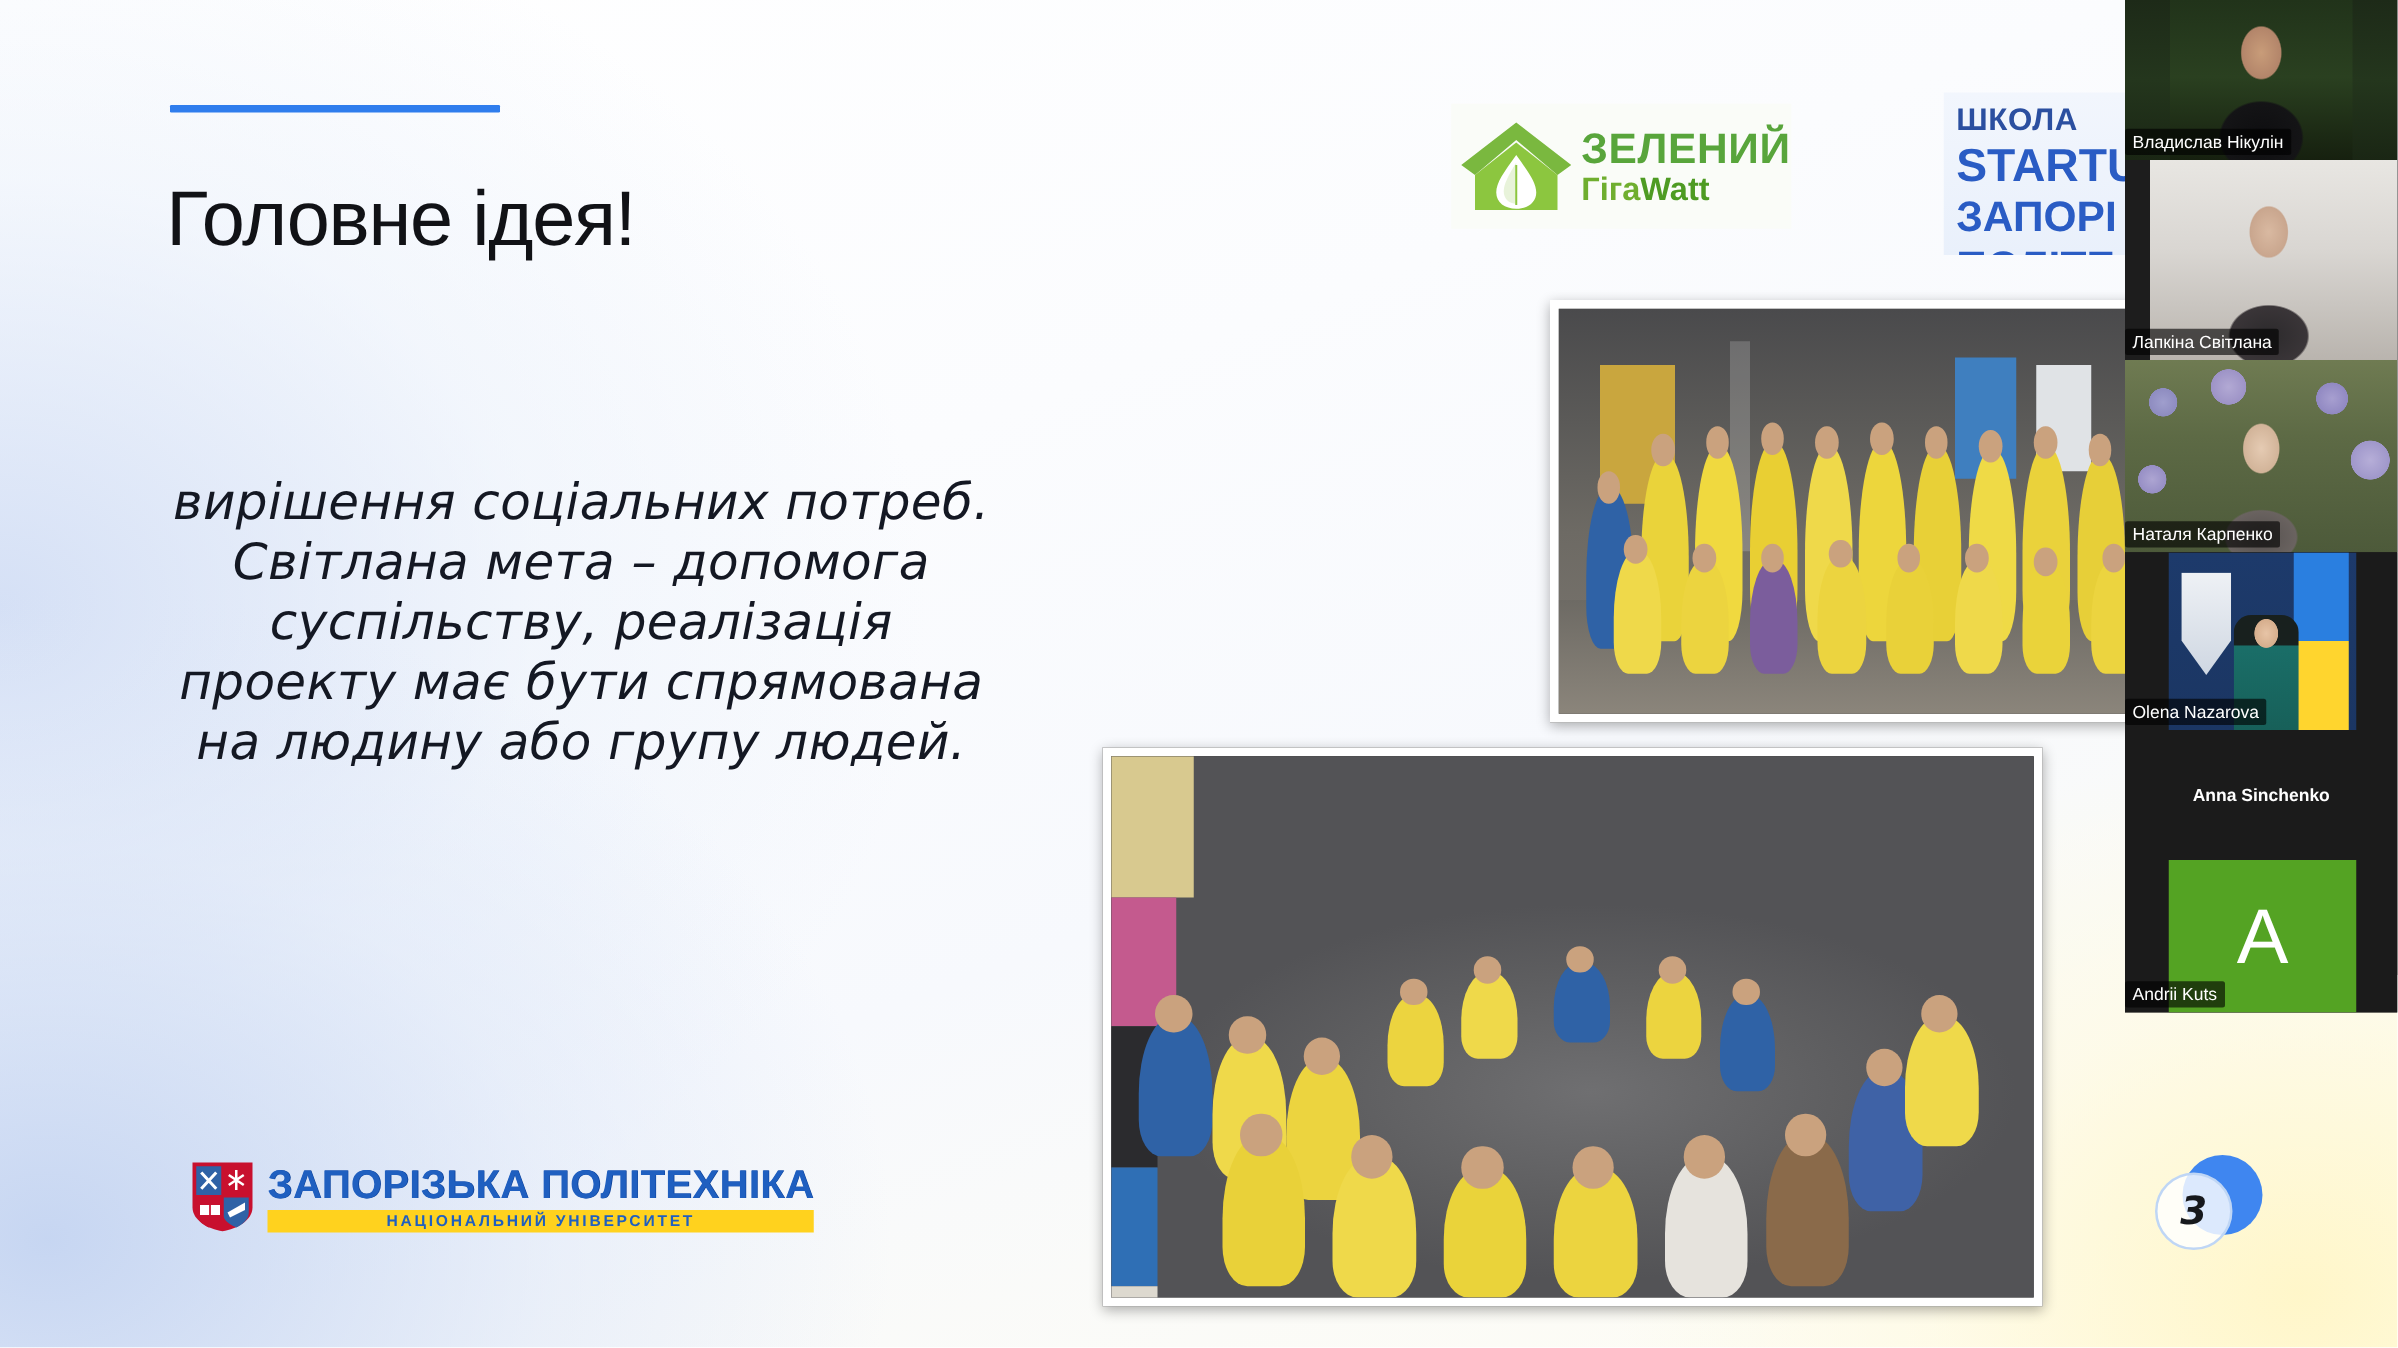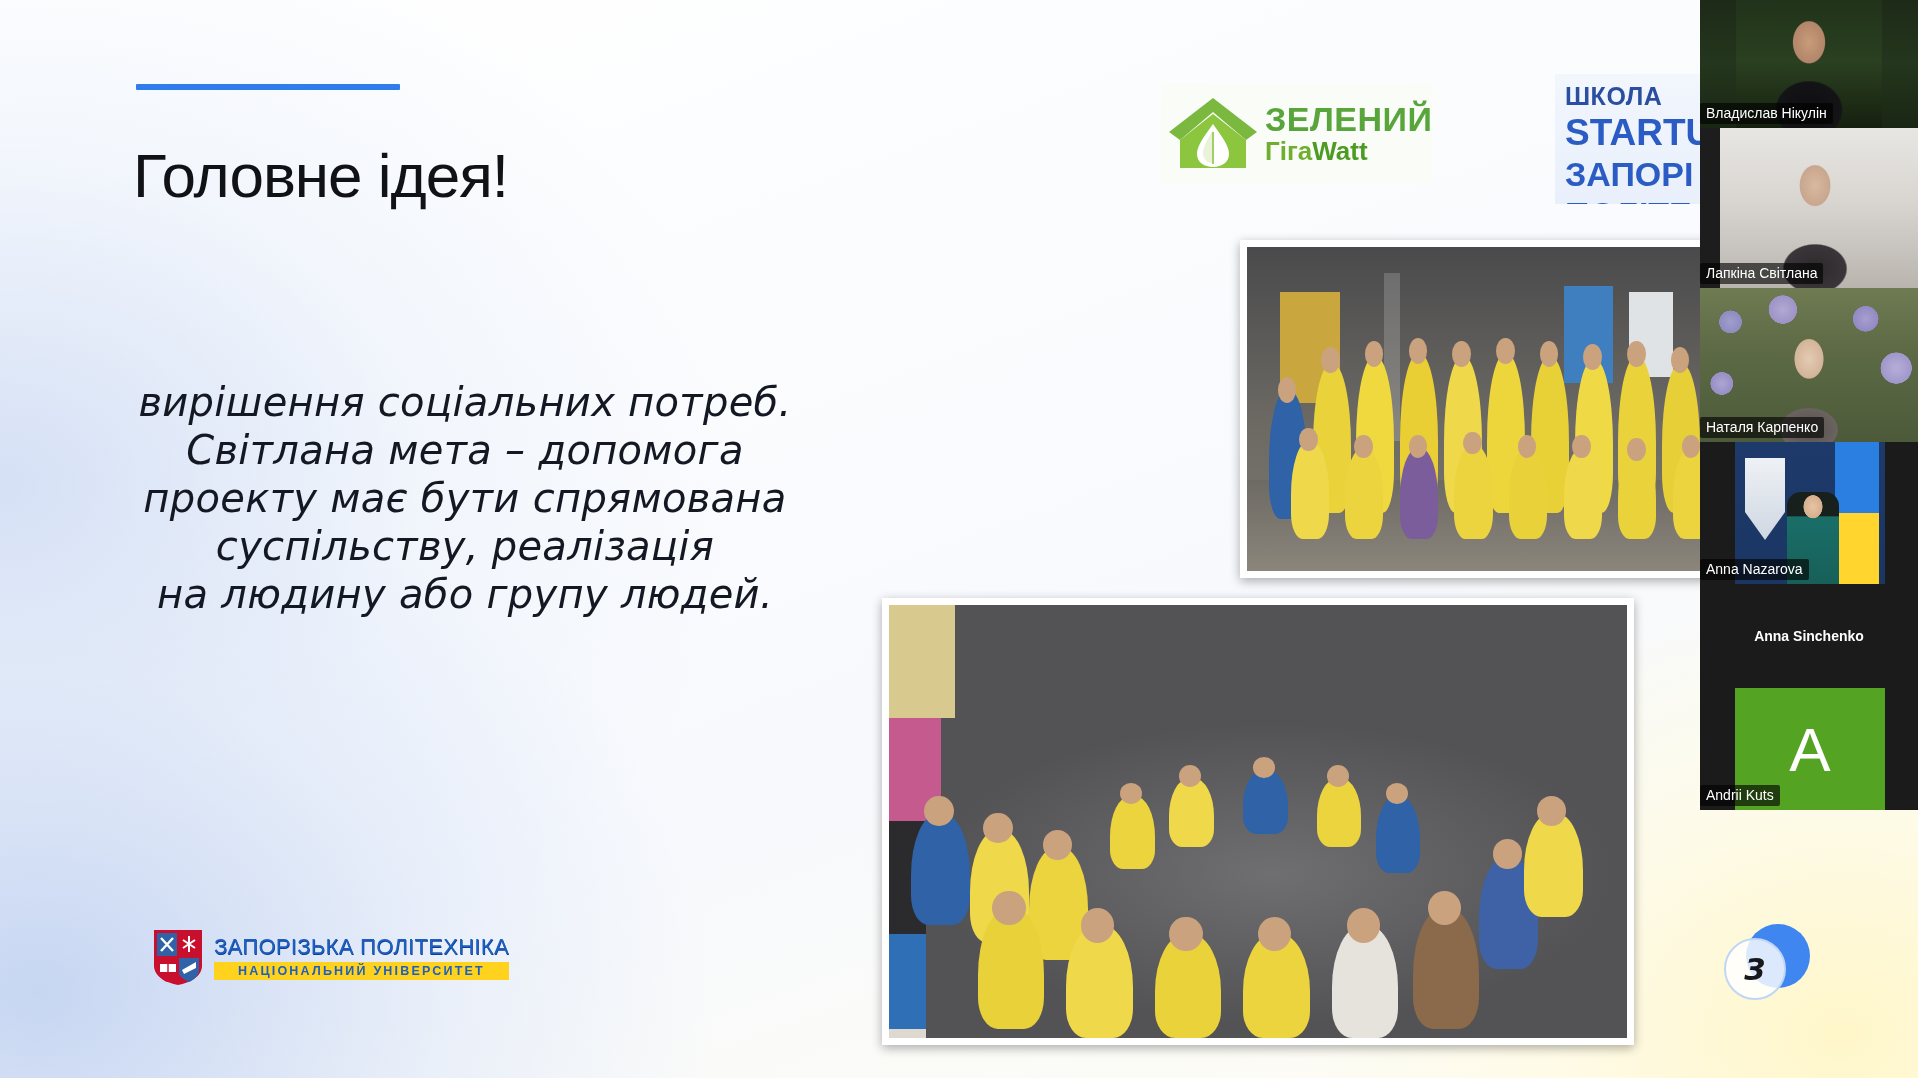--- a/index.html
+++ b/index.html
@@ -248,8 +248,8 @@
     <div class="body-text">
       <div>вирішення соціальних потреб.</div>
       <div>Світлана мета – допомога</div>
+      <div>суспільству, реалізація</div>
       <div>проекту має бути спрямована</div>
-      <div>суспільству, реалізація</div>
       <div>на людину або групу людей.</div>
     </div>
 

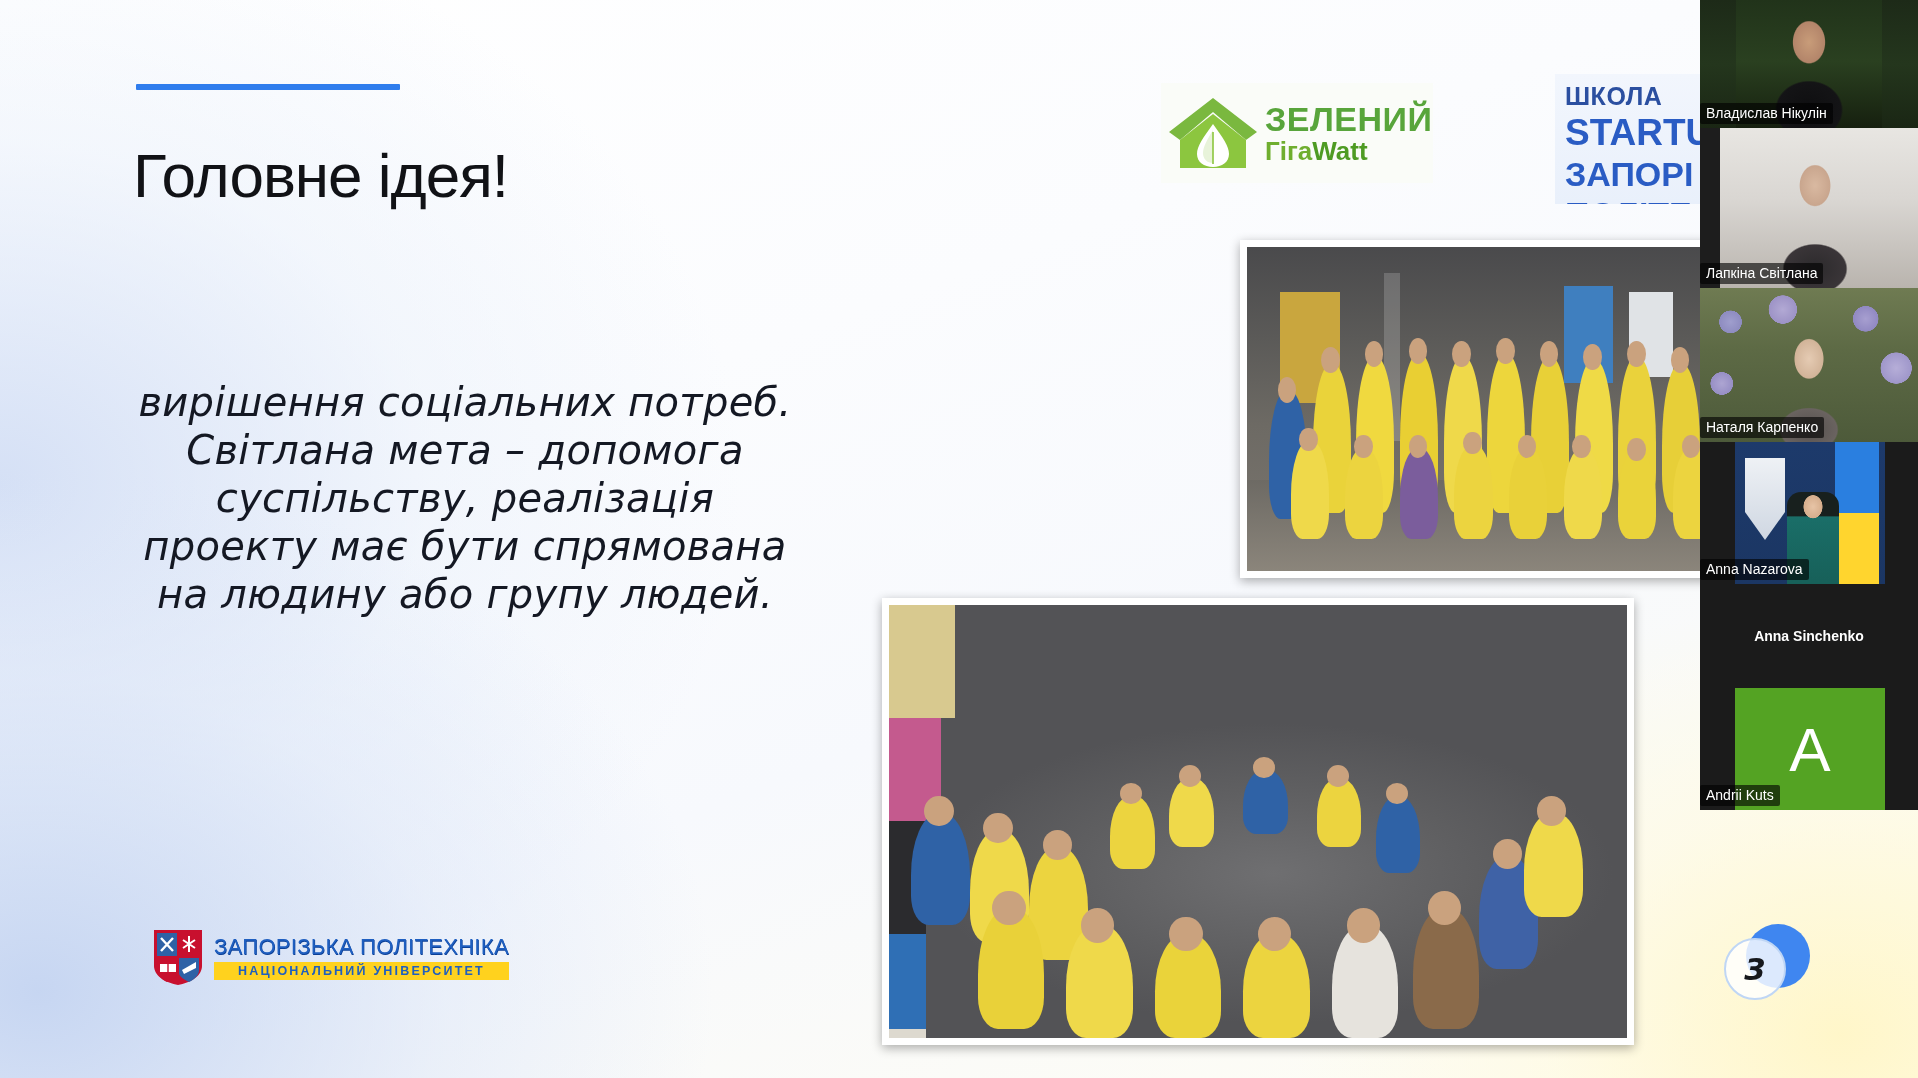--- a/index.html
+++ b/index.html
@@ -426,7 +426,7 @@
           <div class="lady"></div>
         </div>
       </div>
-      <div class="tile-name">Anna Nazarova</div>
+      <div class="tile-name">Olena Nazarova</div>
     </div>
 
     <div class="tile t5">

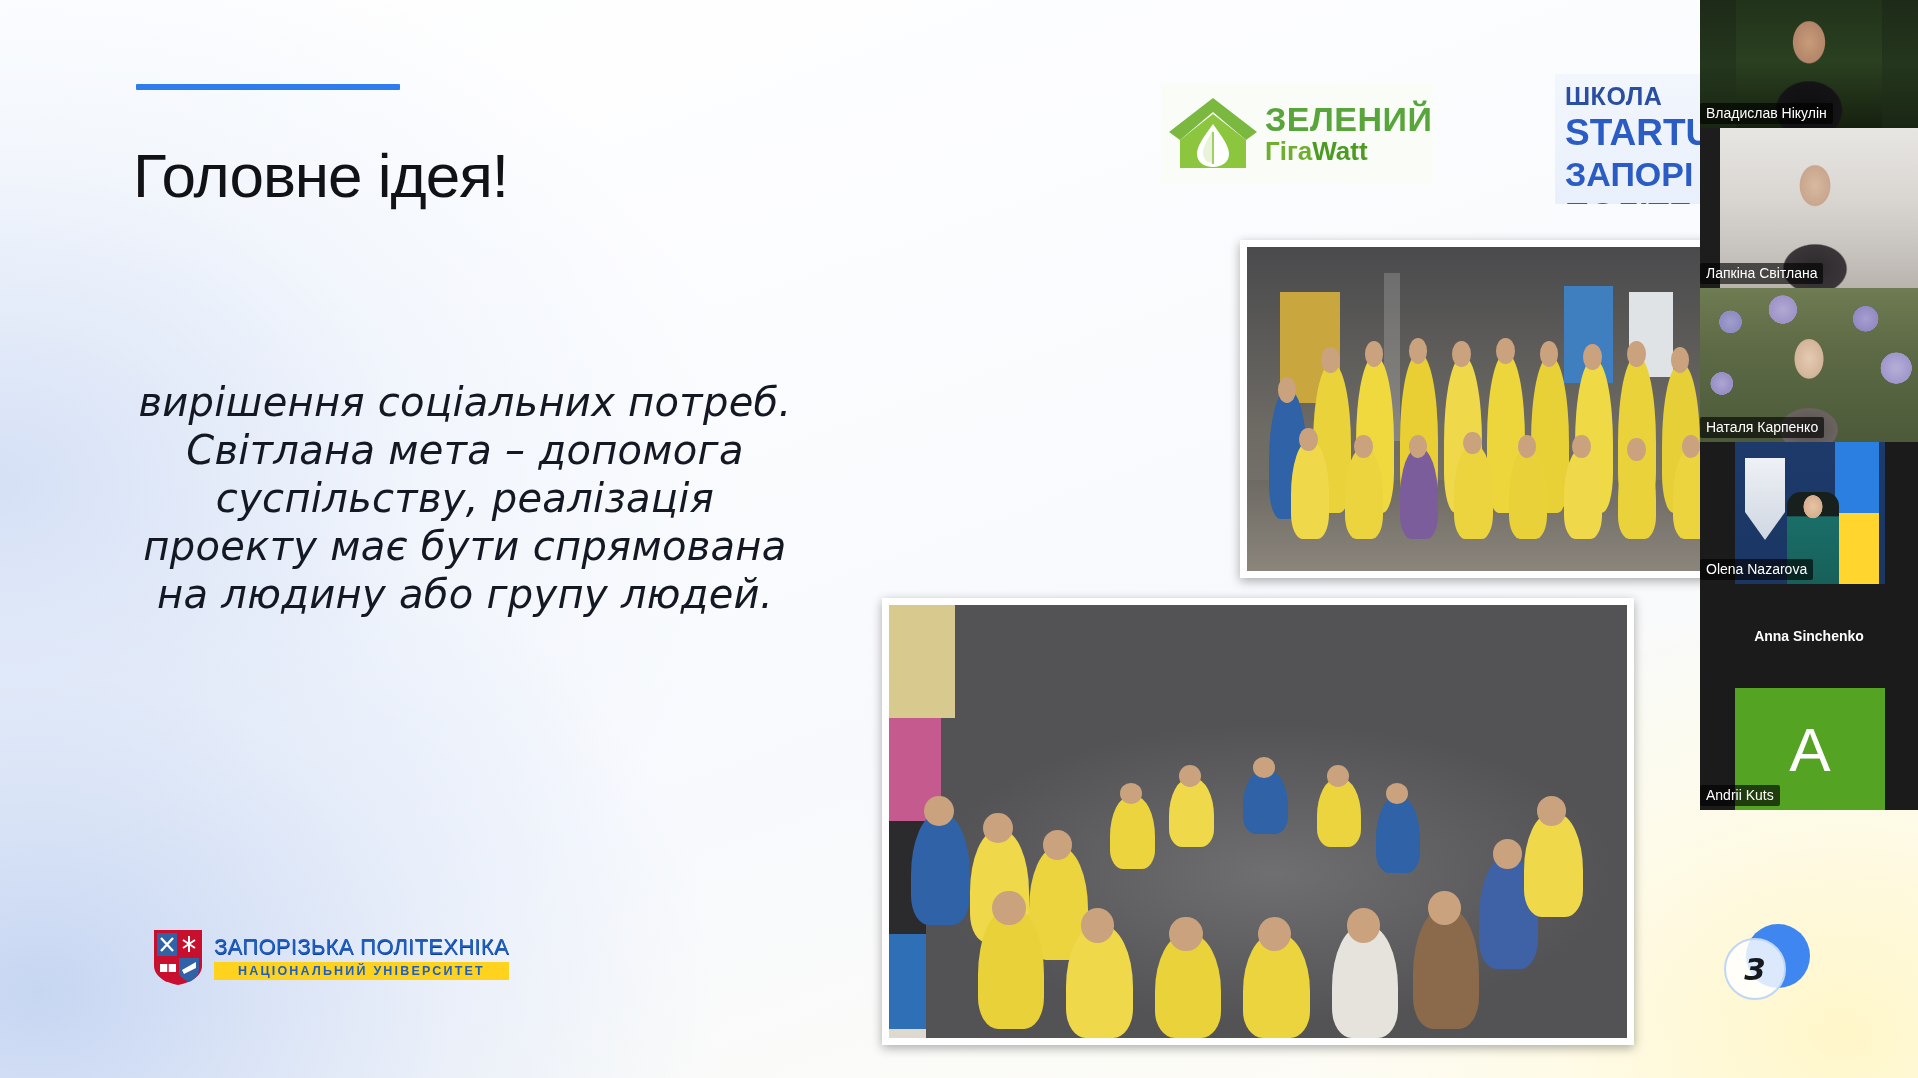--- a/index.html
+++ b/index.html
@@ -117,7 +117,7 @@
   .crest { width: 52px; height: 58px; flex: 0 0 52px; }
   .uni-words { display: flex; flex-direction: column; }
   .uni-main {
-    font-size: 22px; font-weight: 400; color: #1f5fc0; letter-spacing: 0.3px;
+    font-size: 32px; font-weight: 700; color: #1f5fc0; letter-spacing: 0.3px;
     text-shadow: 0.5px 0.5px 0 #0b3f96;
   }
   .uni-sub {

